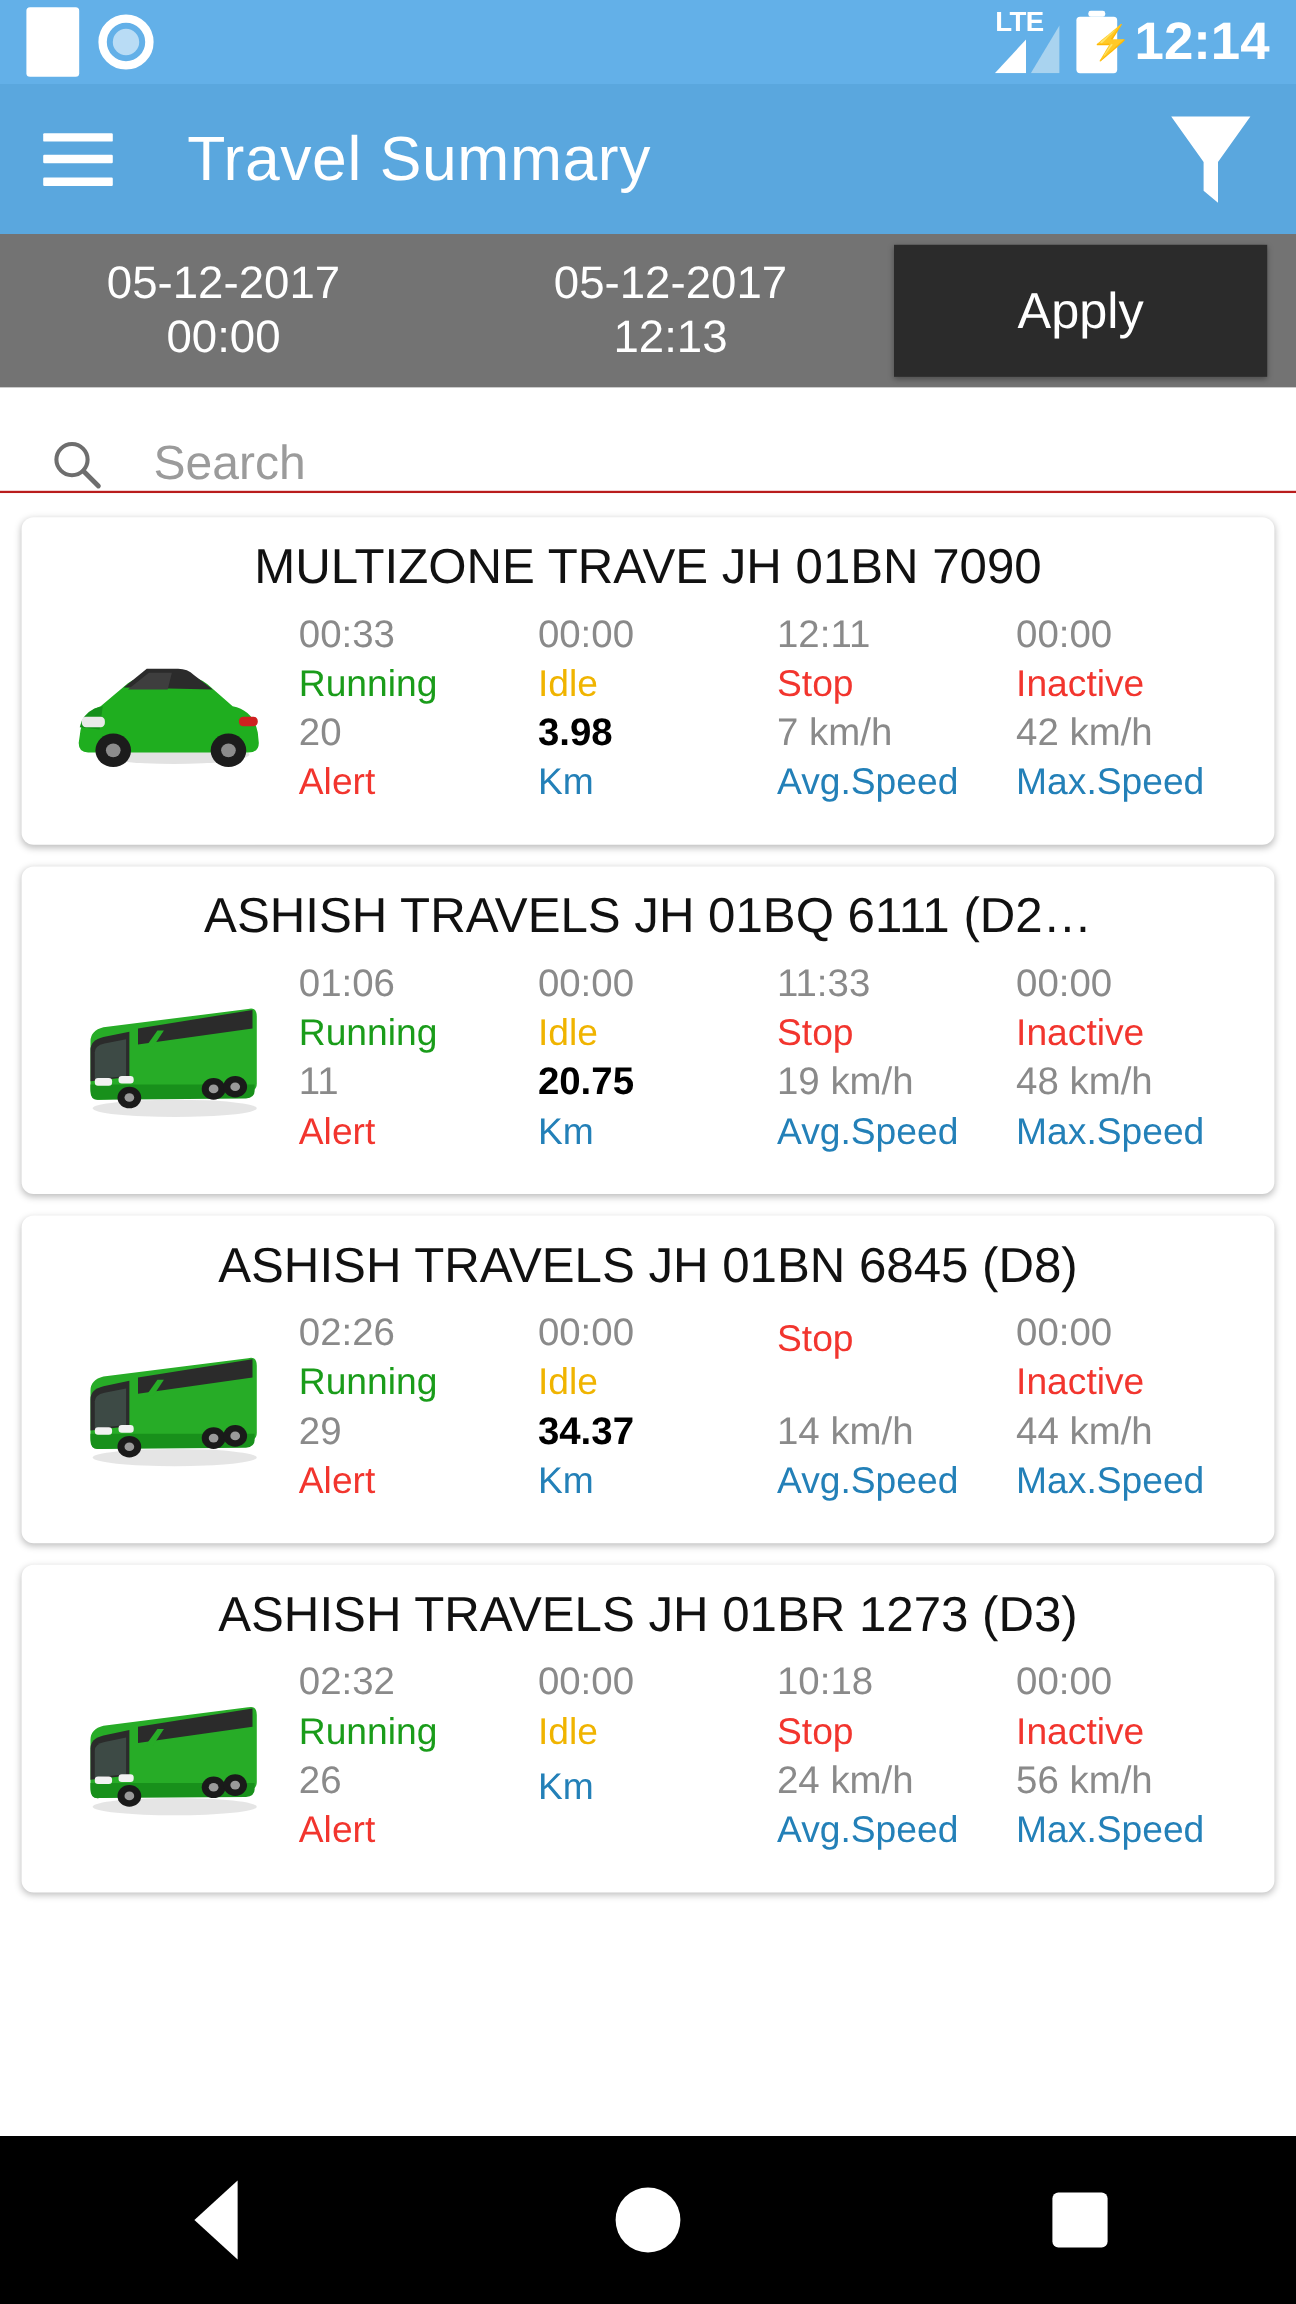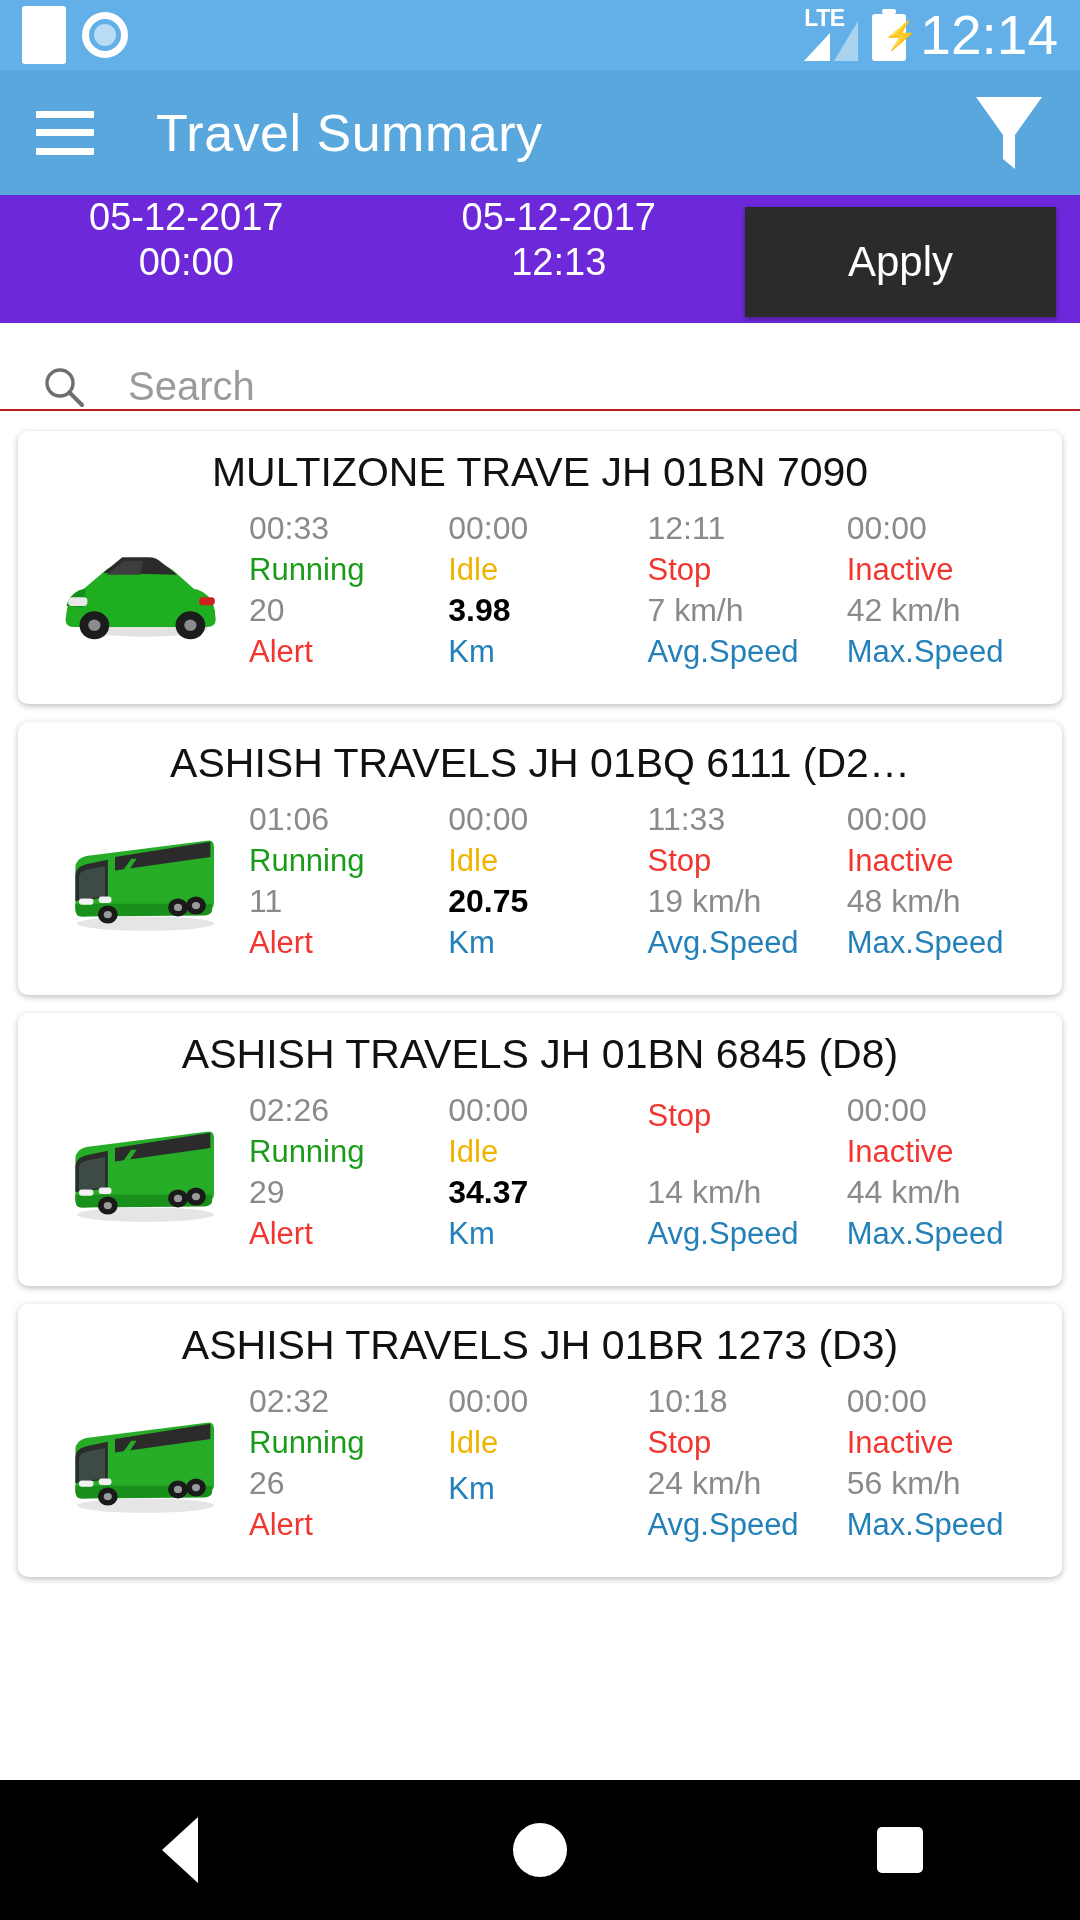--- a/index.html
+++ b/index.html
@@ -46,7 +46,7 @@
     position: absolute; top: 12px; left: 11px; width: 12px; height: 30px;
     color: #63b0e8; font-size: 28px; line-height: 30px; text-align: center;
   }
-  .clock { color: #ffffff; font-size: 55px; font-weight: 400; letter-spacing: 0px; }
+  .clock { color: #ffffff; font-size: 44px; font-weight: 700; letter-spacing: 0px; }
 
   
   .app-bar {

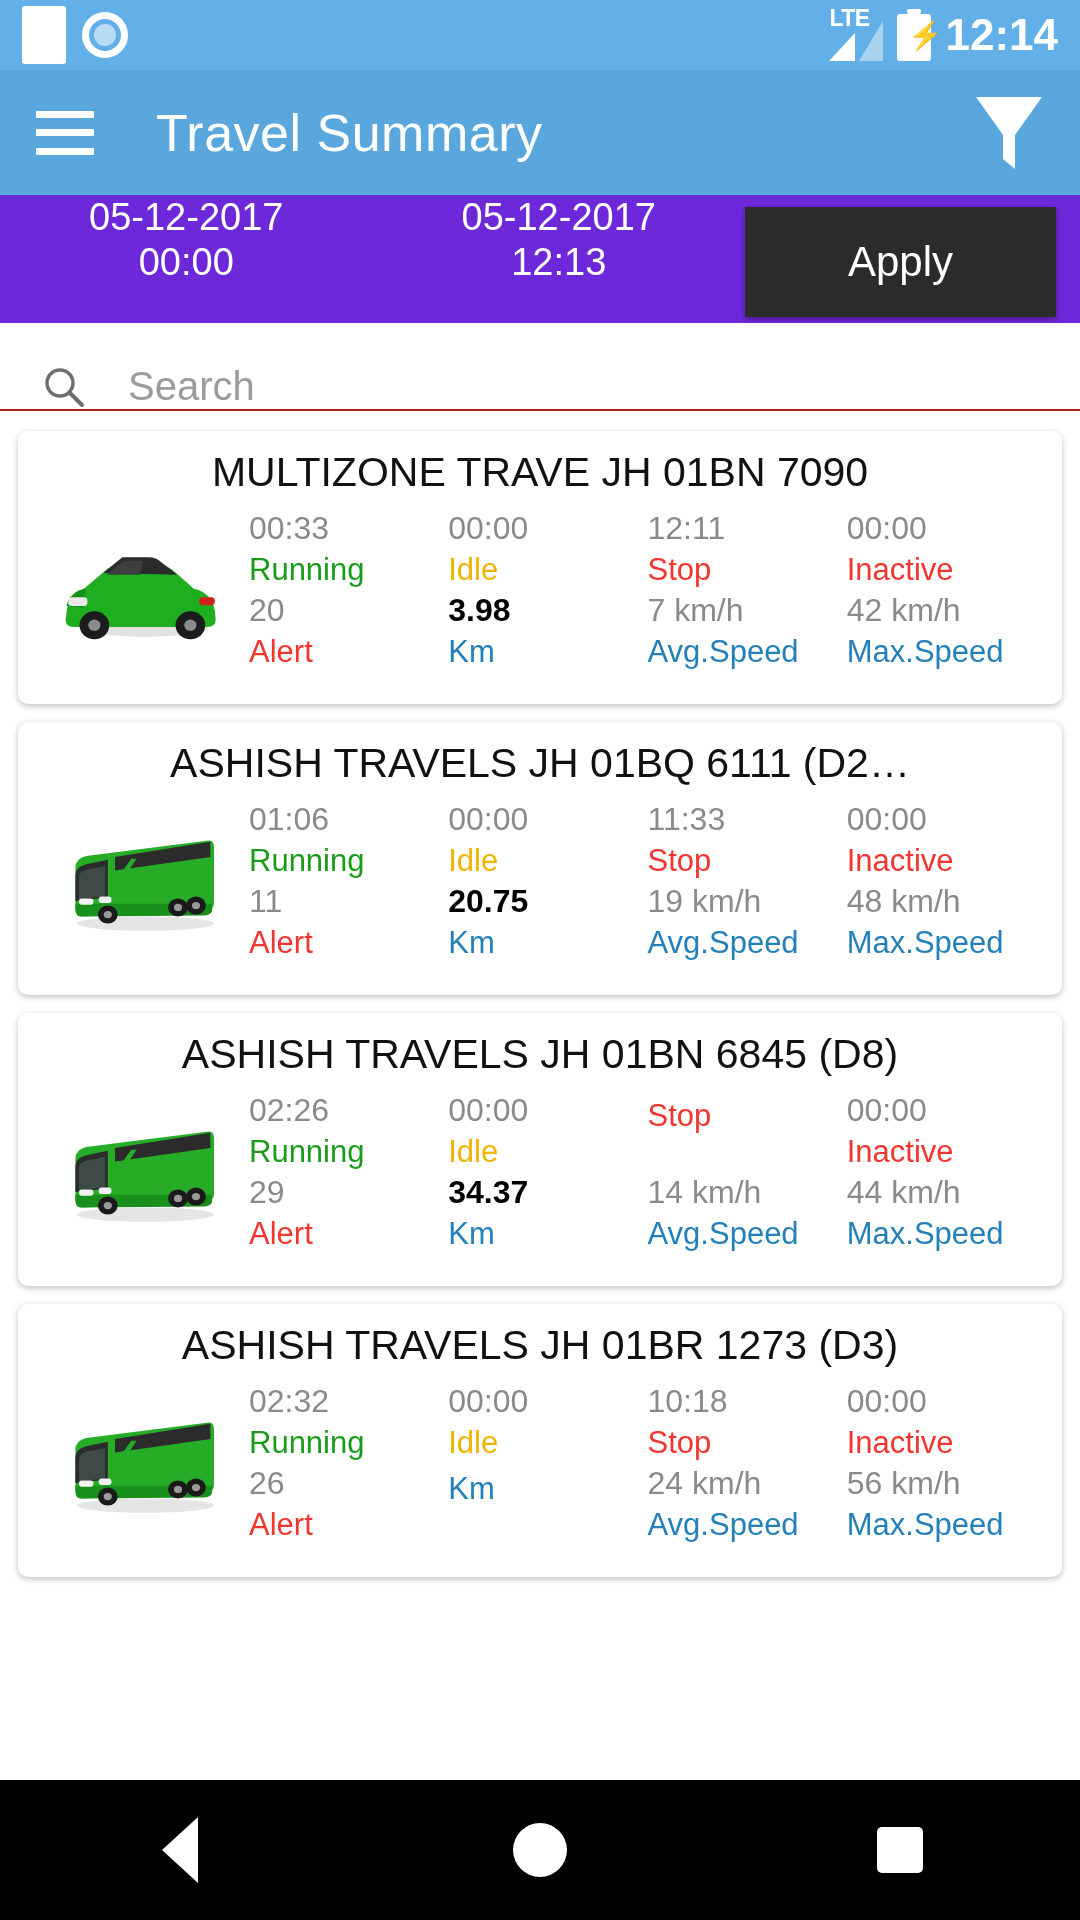--- a/index.html
+++ b/index.html
@@ -64,8 +64,8 @@
 
   
   .date-bar {
-    height: 128px; background: #6d28d9;
-    display: flex; align-items: flex-start; flex: 0 0 128px;
+    height: 128px; background: #737373;
+    display: flex; align-items: center; flex: 0 0 128px;
   }
   .date-col {
     flex: 1 1 0; display: flex; flex-direction: column;

